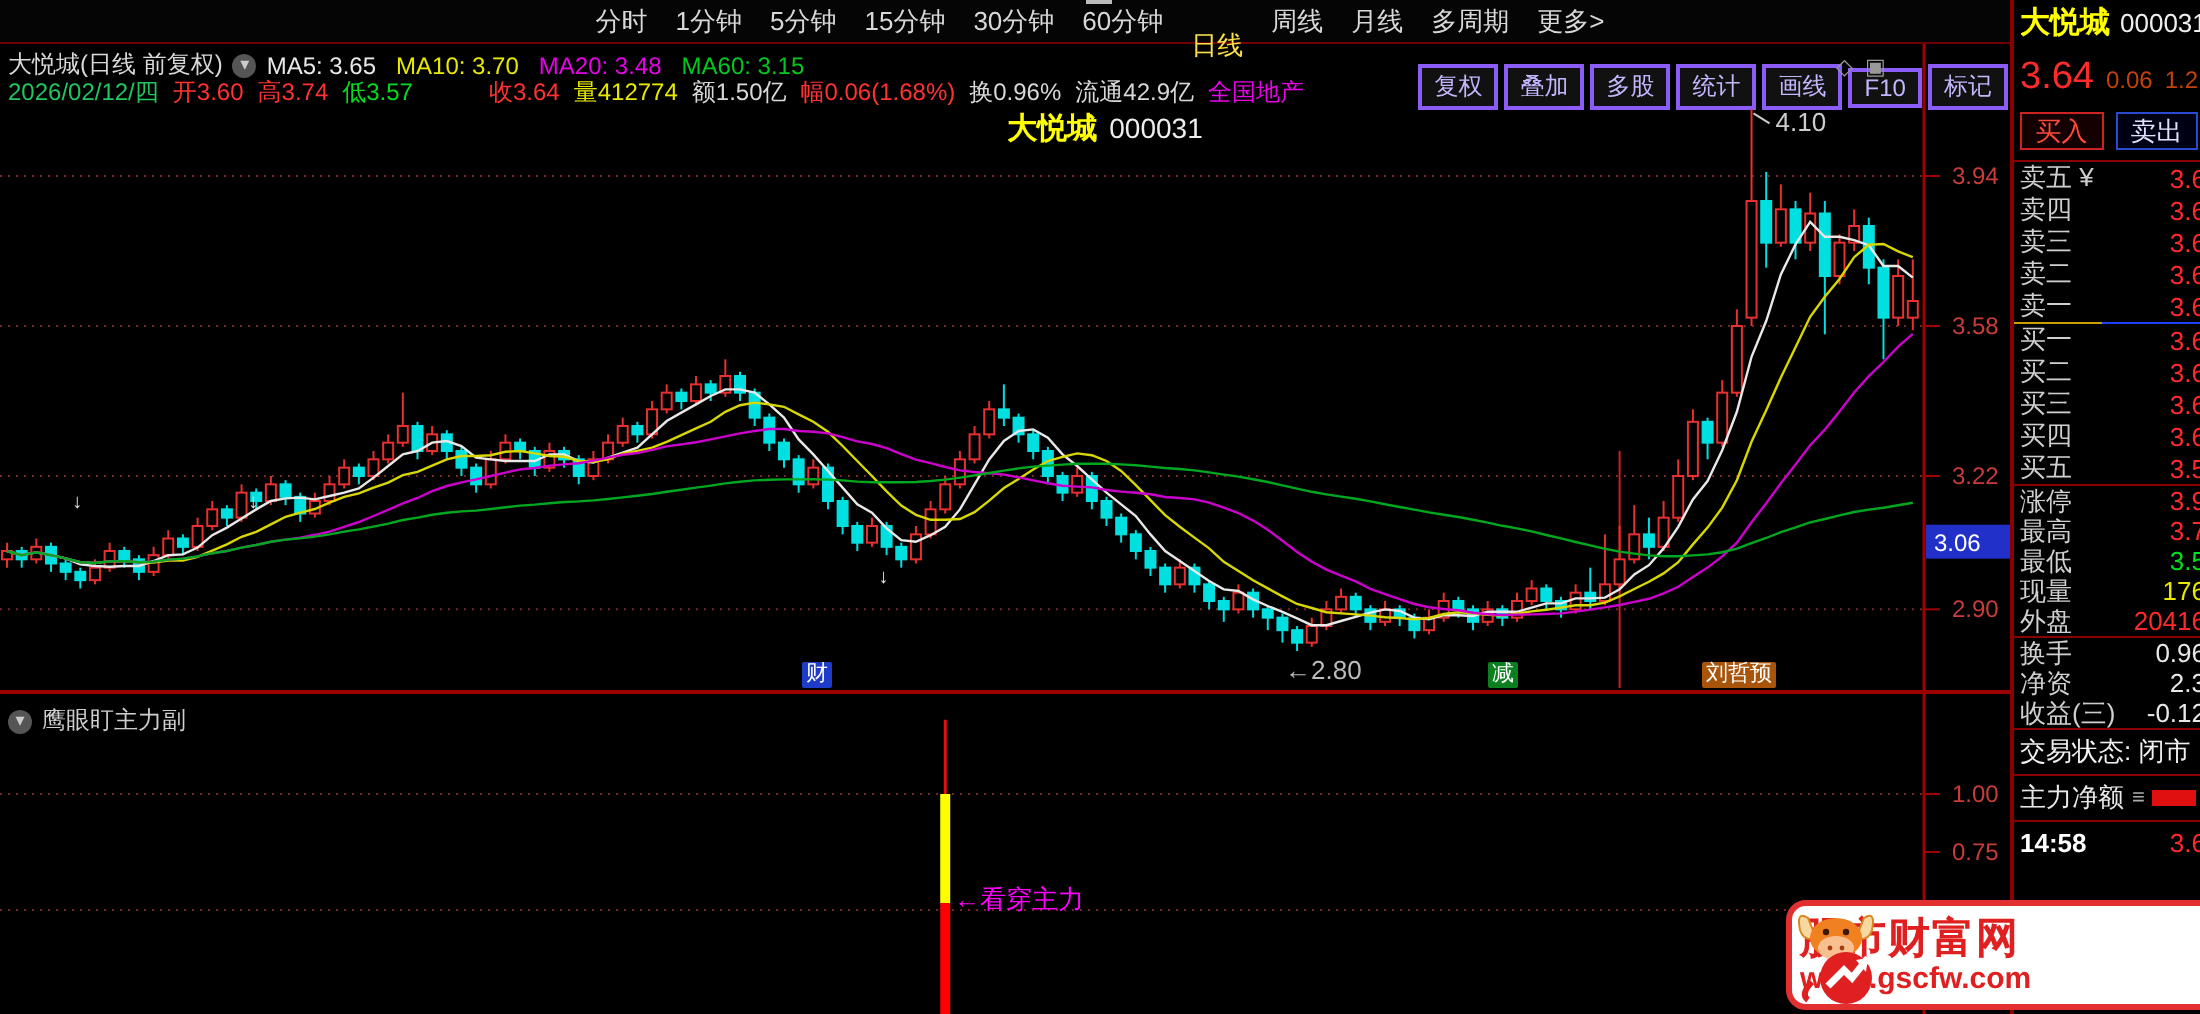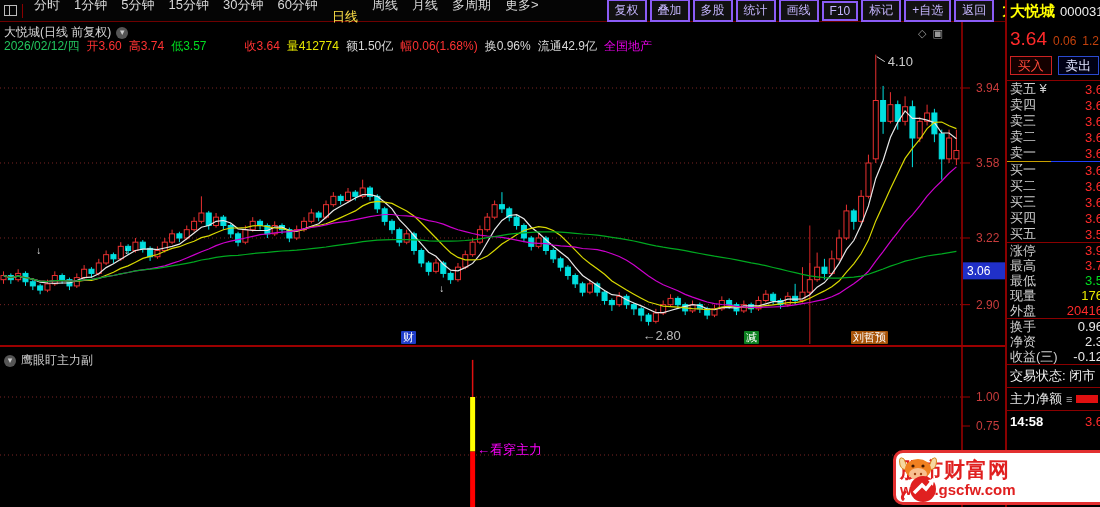--- a/index.html
+++ b/index.html
@@ -9,7 +9,7 @@
 
   
   #topbar { position:absolute; left:0; top:0; width:1100px; height:22px;
-    display:flex; align-items:center; border-bottom:1px solid #6e0000; background:#050505; }
+    display:flex; align-items:center; border-bottom:1px solid #6e0000; background:#050505;flex-direction:column; }
   .win-icon { width:13px; height:11px; border:1px solid #bbb; margin:0 5px 0 4px; position:relative; }
   .win-icon:after { content:""; position:absolute; left:4px; top:0; bottom:0; width:1px; background:#bbb; }
   .tb-sep { width:1px; height:14px; background:#8a0000; margin-right:4px; }

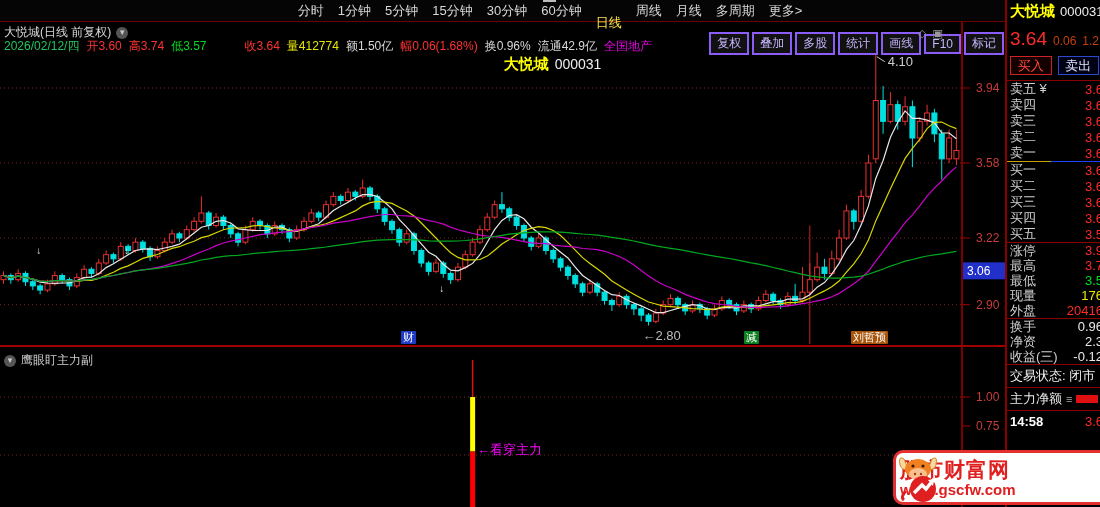--- a/index.html
+++ b/index.html
@@ -129,6 +129,7 @@
   <div id="info1">
     <span class="ttl">大悦城(日线 前复权)</span>
     <span class="circ-ico">▾</span>
+    <span id="ma-values"><span class="ma-item" style="color: rgb(232, 232, 232);">MA5: 3.65</span><span class="ma-item" style="color: rgb(232, 232, 0);">MA10: 3.70</span><span class="ma-item" style="color: rgb(232, 0, 232);">MA20: 3.48</span><span class="ma-item" style="color: rgb(0, 200, 32);">MA60: 3.15</span></span>
   </div>
   <div id="info2">
       <span style="color: #22c55e;">2026/02/12/四</span>

